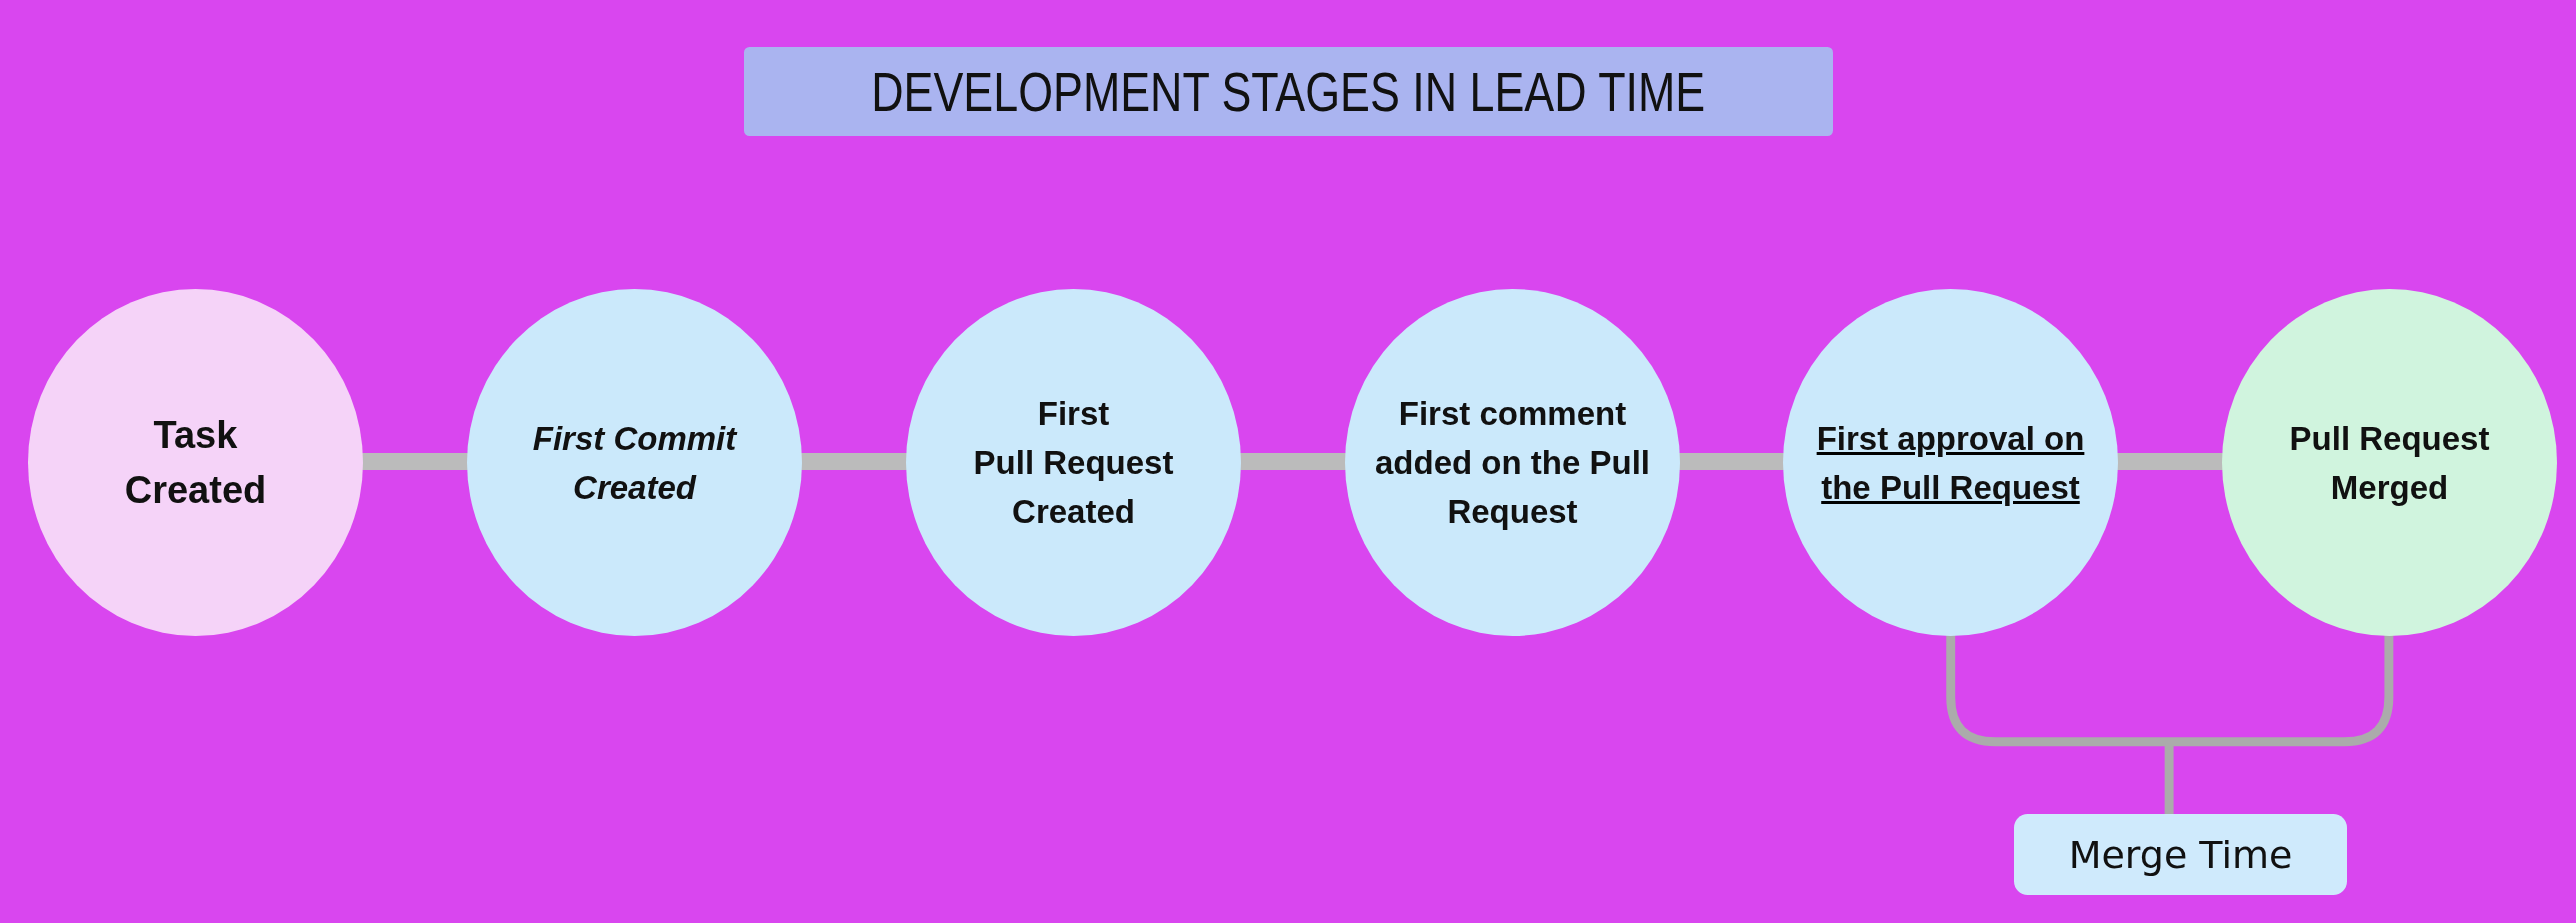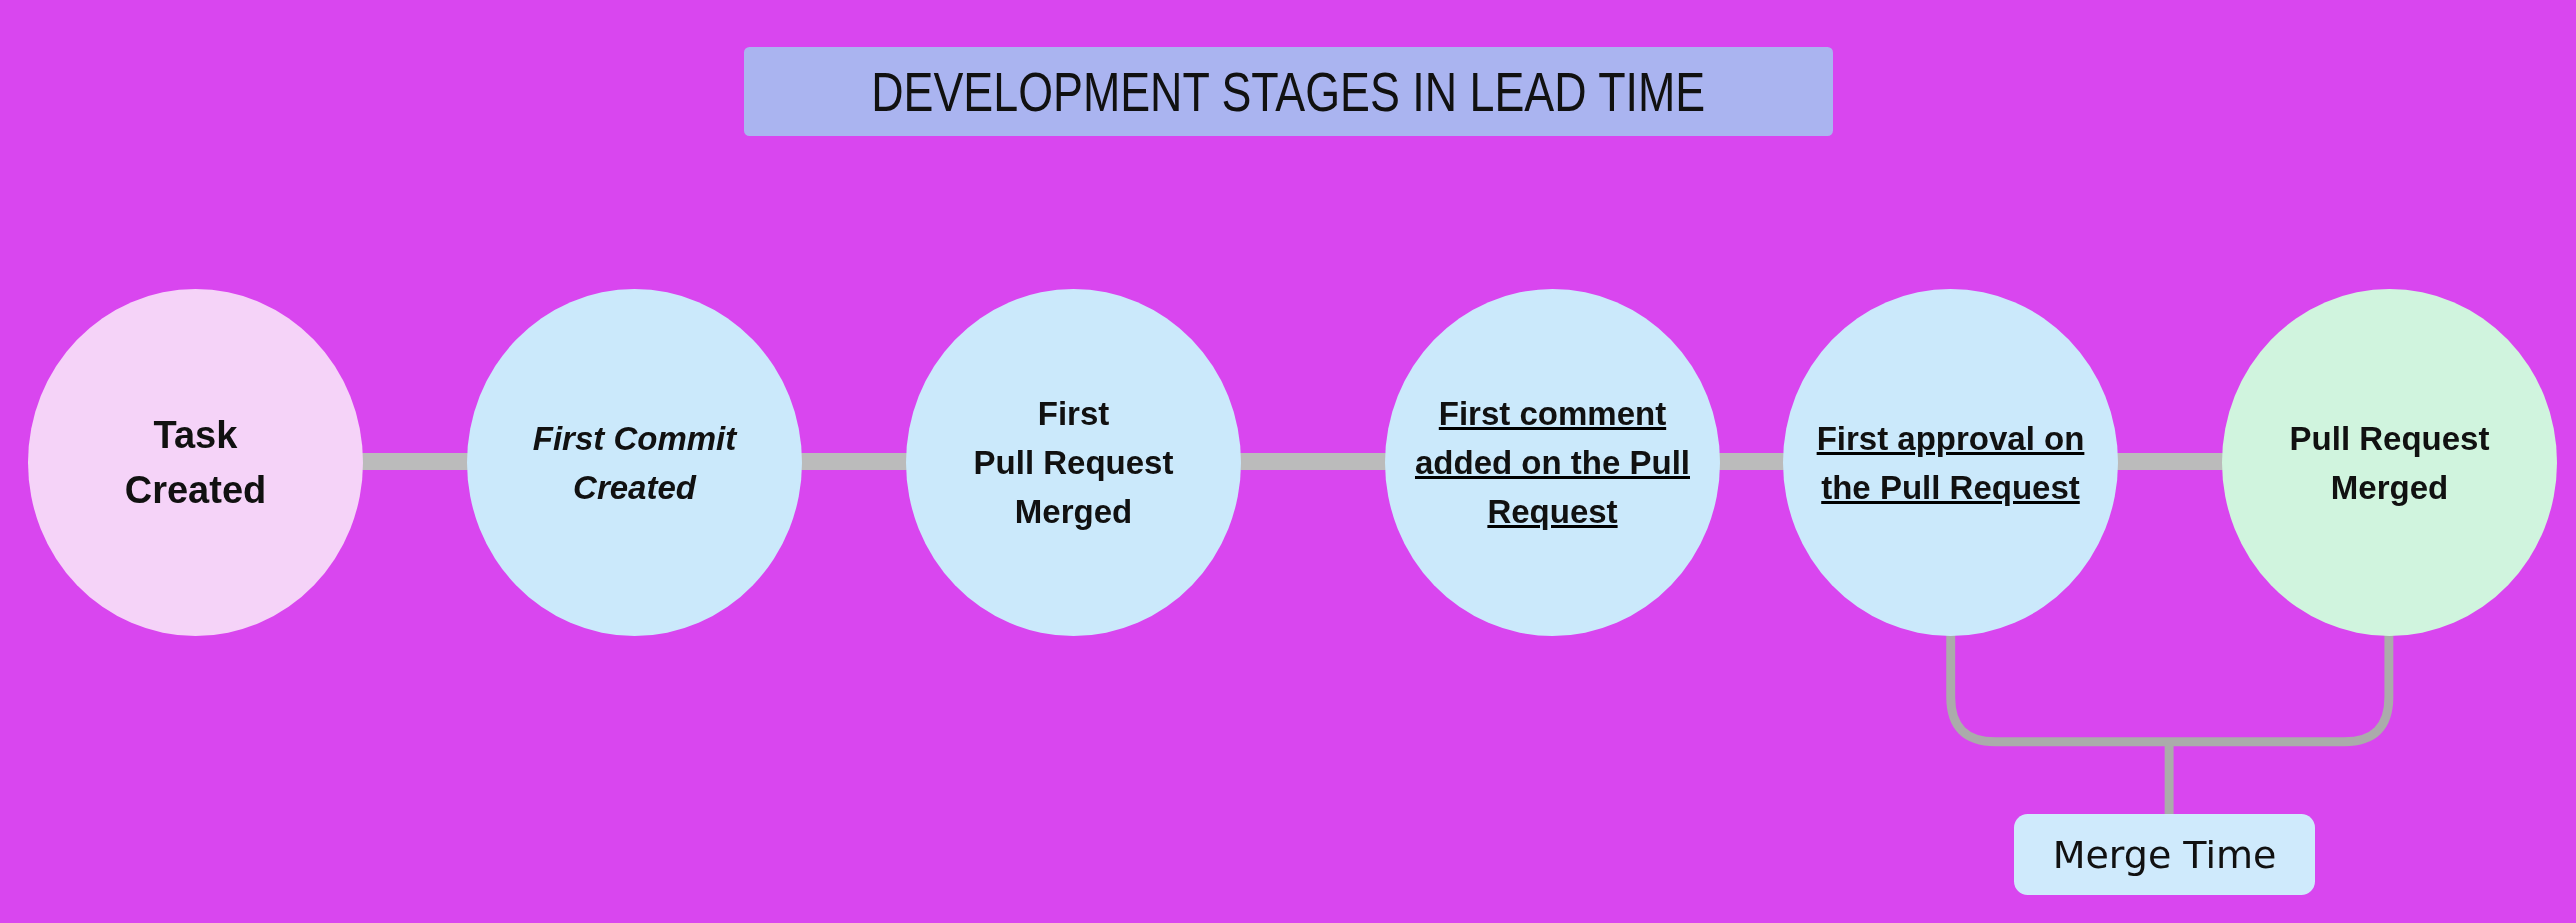--- a/index.html
+++ b/index.html
@@ -128,7 +128,7 @@
   <div class="stage s3">
     <span class="stage-label">First
 Pull Request
-Merged</span>
+Created</span>
   </div>
   <div class="stage s4">
     <span class="stage-label">First comment

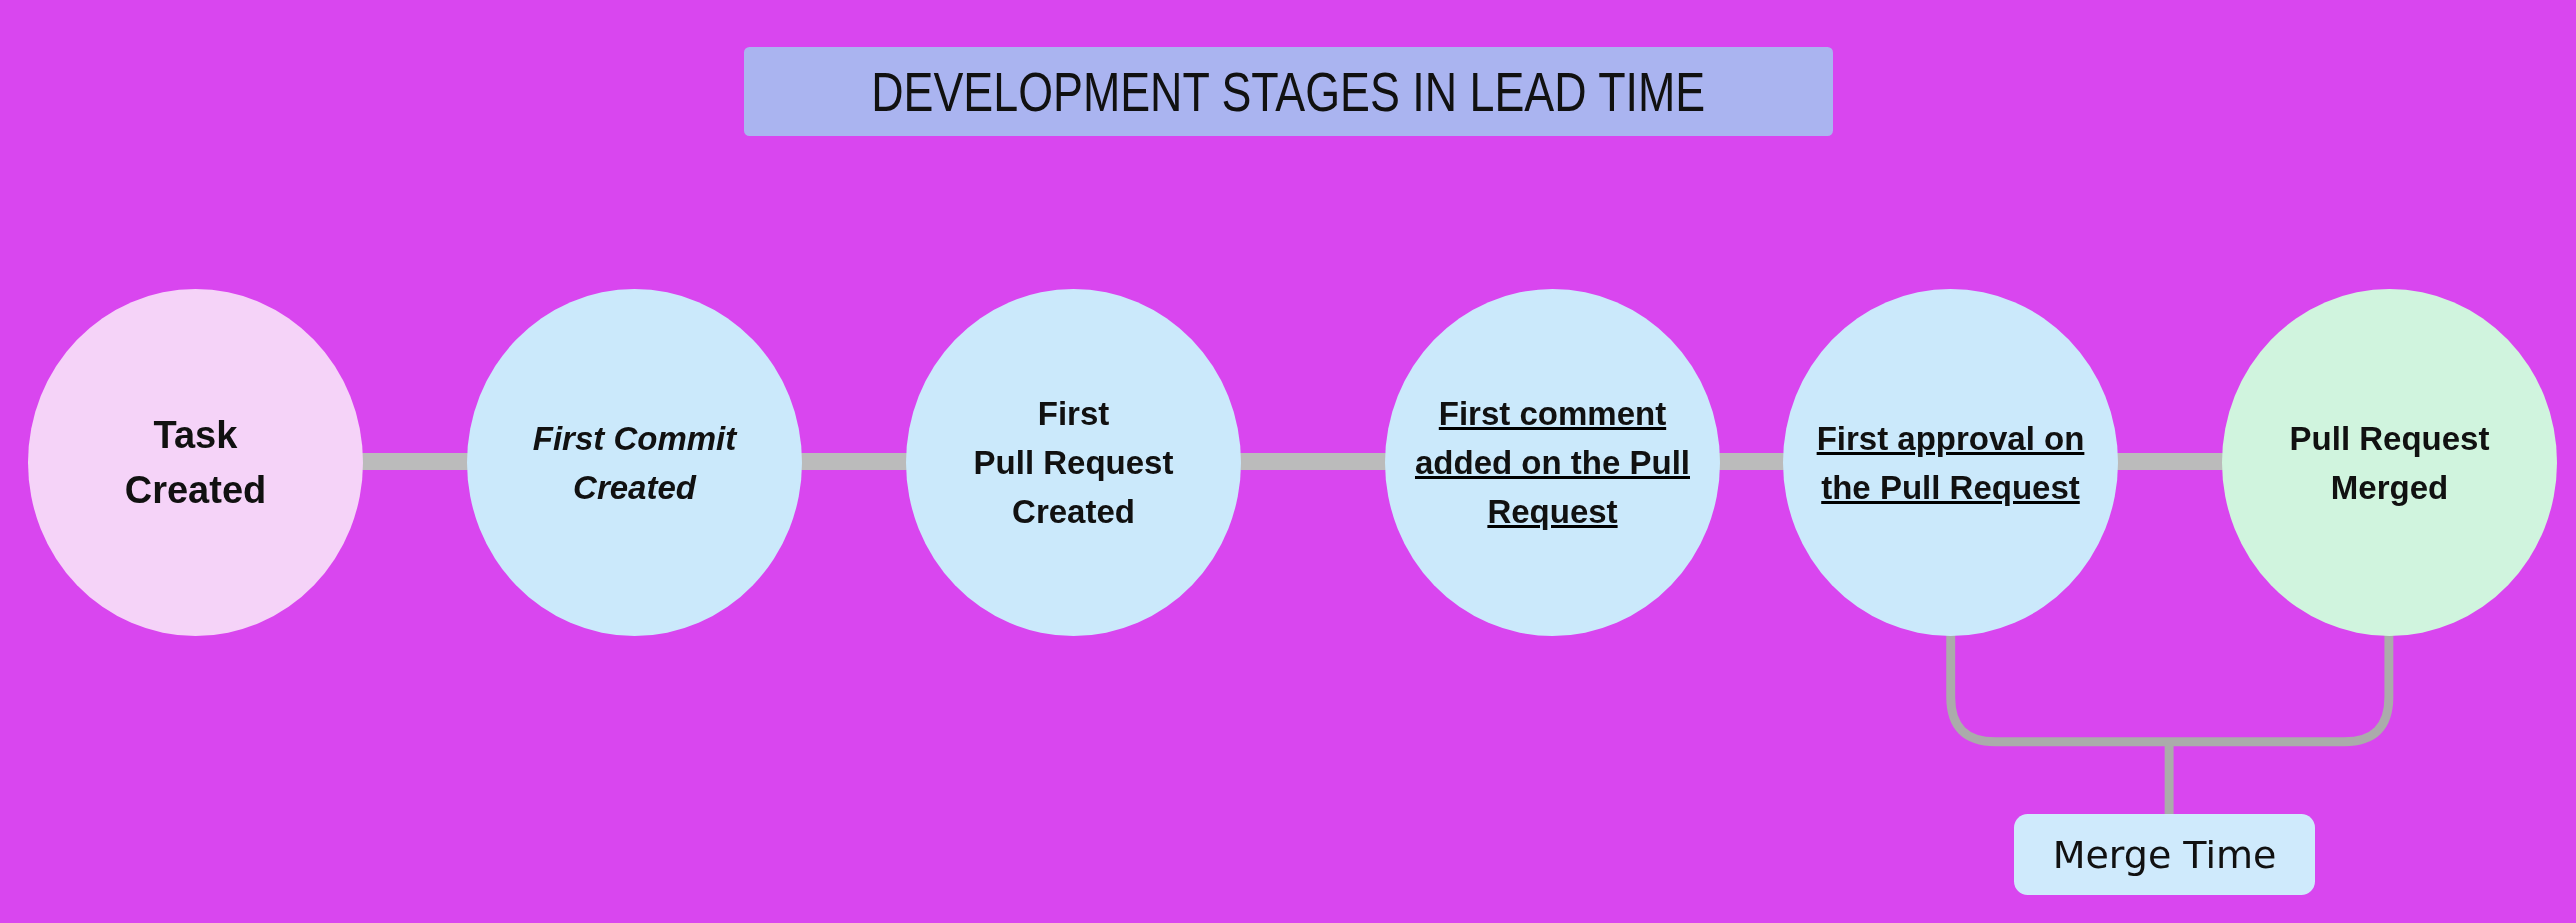--- a/index.html
+++ b/index.html
@@ -72,7 +72,7 @@
   .s1 { left: 28px;   background: var(--stage-start, #f5d3f8); }
   .s2 { left: 467px;  background: var(--stage-mid, #cbe9fb); font-style: italic; }
   .s3 { left: 906px; background: var(--stage-mid, #cbe9fb); }
-  .s4 { left: 1385px; background: var(--stage-mid, #cbe9fb); text-decoration: underline; }
+  .s4 { left: 1345px; background: var(--stage-mid, #cbe9fb); }
   .s5 { left: 1783px; background: var(--stage-mid, #cbe9fb); text-decoration: underline; }
   .s6 { left: 2222px; background: var(--stage-end, #d0f4de); }
   .s1 .stage-label { font-size: 38px; line-height: 55px; font-weight: 800; }

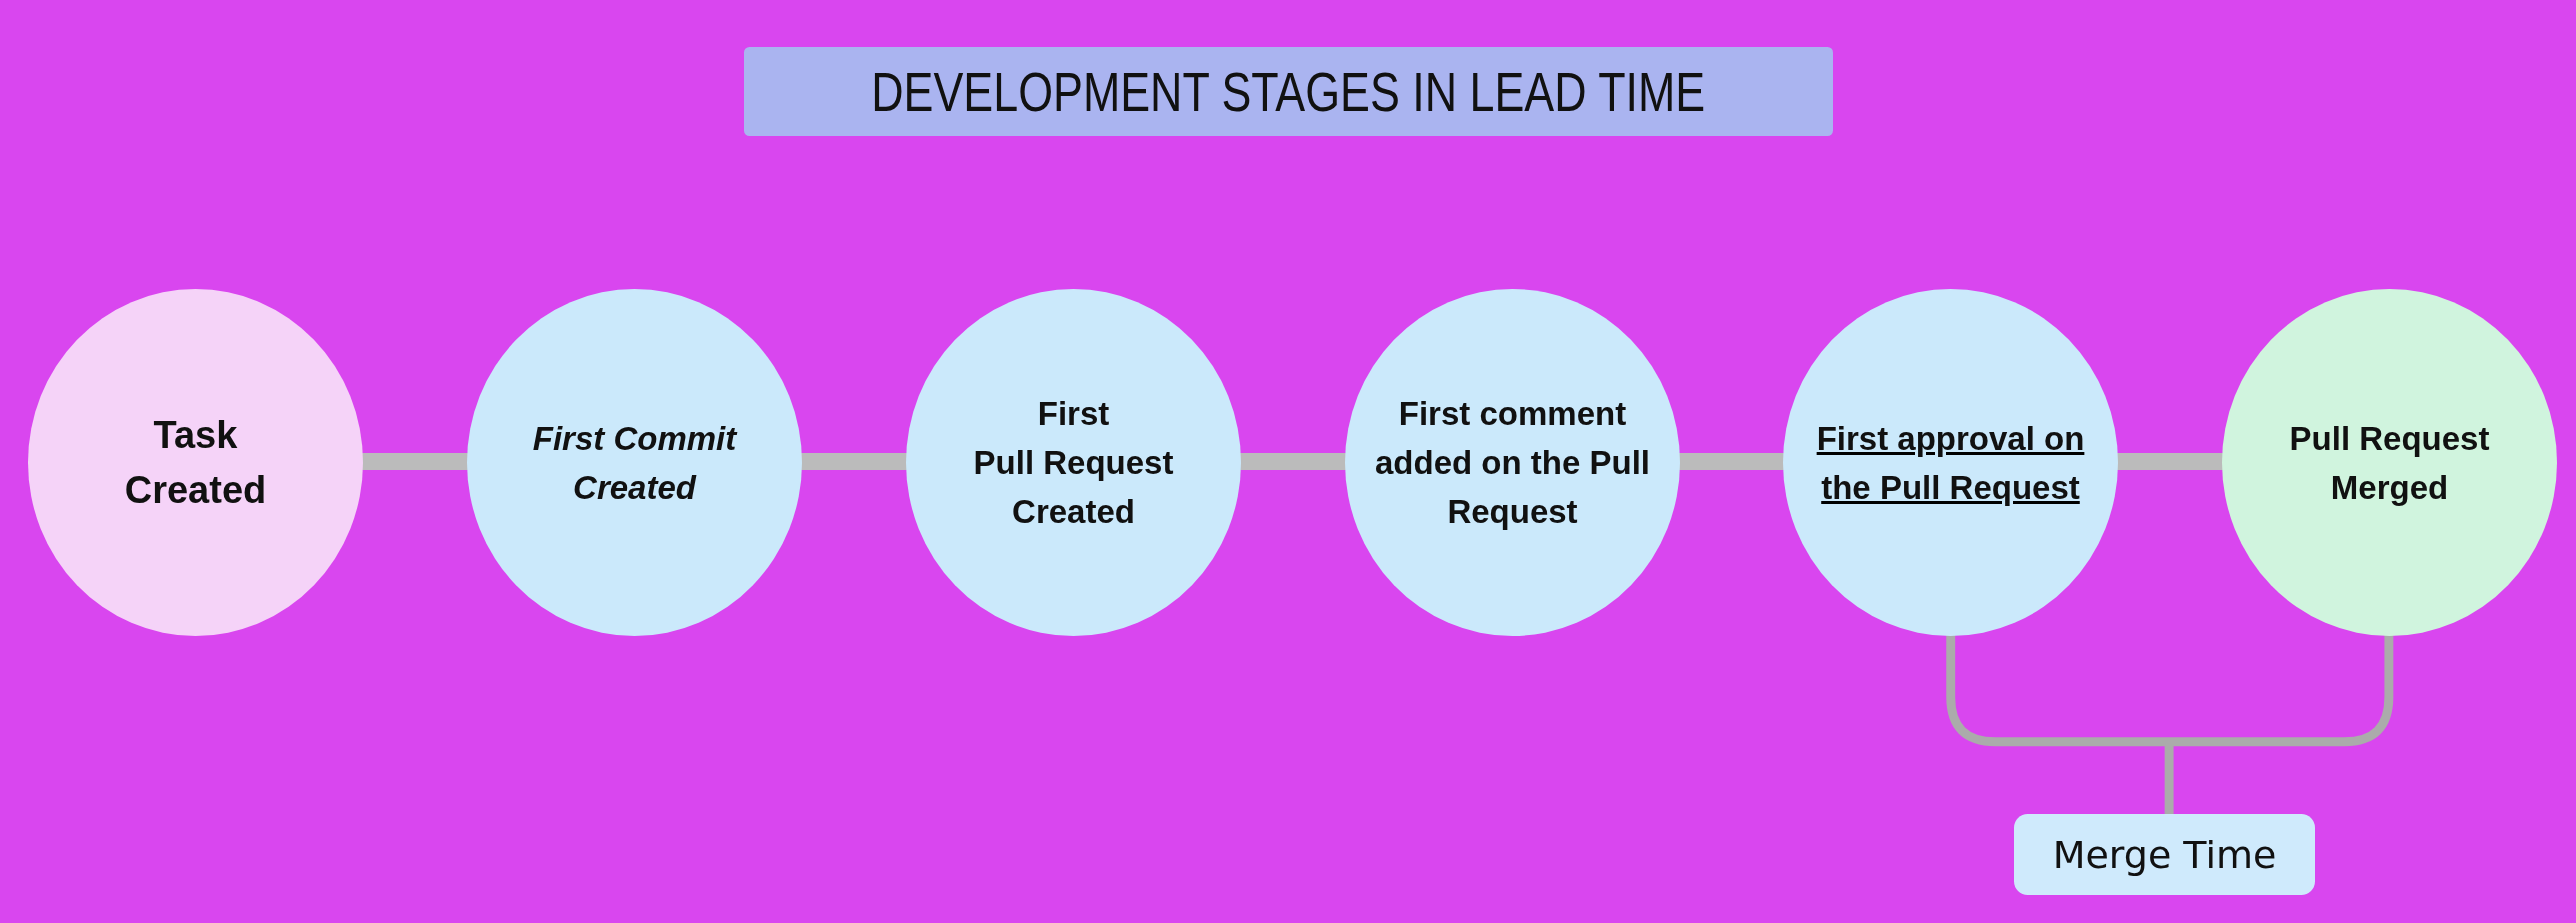--- a/index.html
+++ b/index.html
@@ -82,7 +82,7 @@
     position: absolute;
     left: 2014px;
     top: 814px;
-    width: 301px;
+    width: 333px;
     height: 81px;
     background: var(--merge-label-bg, #cfeafc);
     border-radius: 13.7px;

